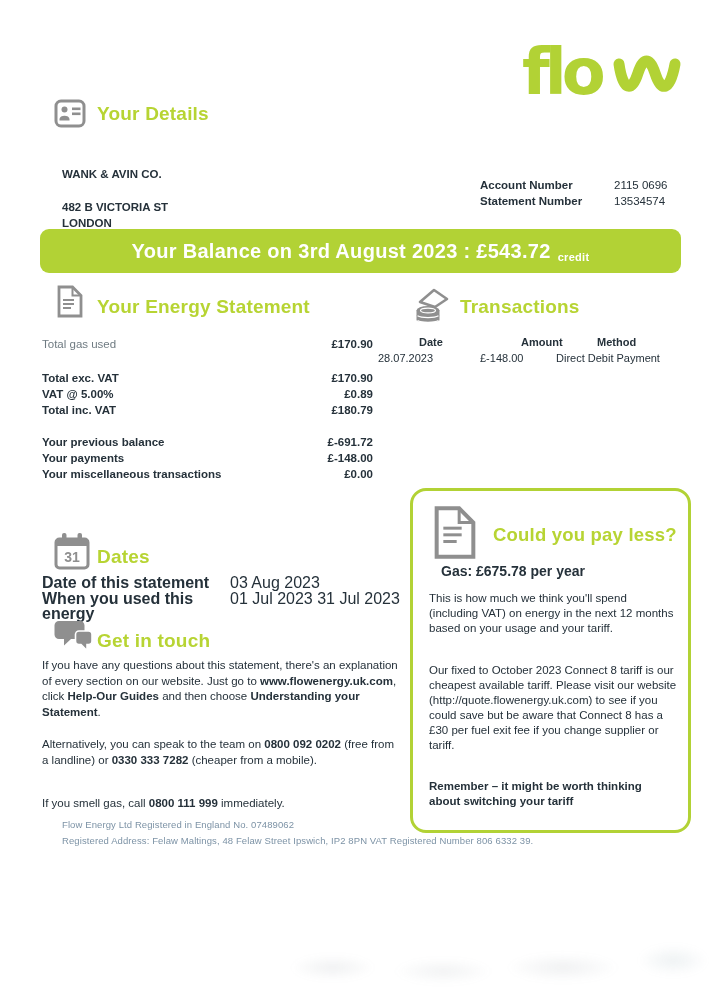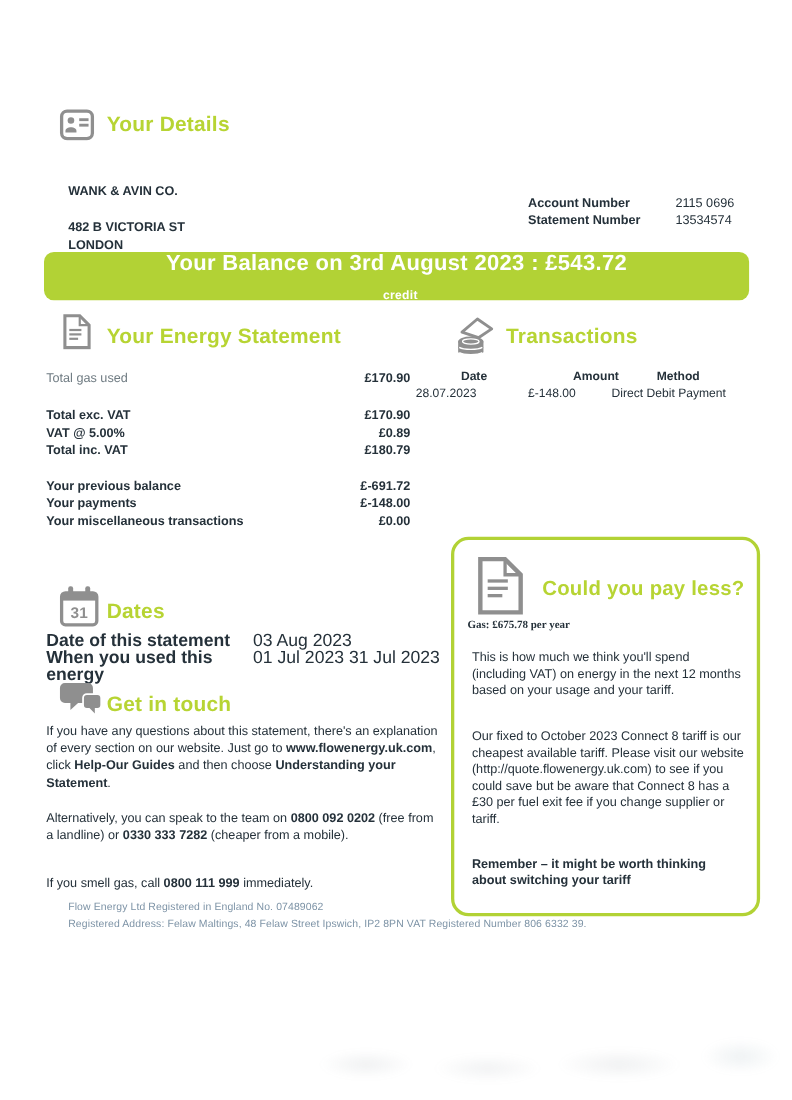--- a/index.html
+++ b/index.html
@@ -74,6 +74,12 @@
 
 <div class="page">
 
+  <div class="logo">
+    <svg width="168" height="72" viewBox="0 0 168 72">
+      <text x="0" y="58" font-family="DejaVu Sans, sans-serif" font-weight="bold" font-size="64" fill="var(--green)" letter-spacing="-5">flo</text>
+      <path d="M97 28 C101 56, 110 56, 116 37 C121 21, 128 21, 133 37 C139 56, 148 56, 153 28" stroke="var(--green)" stroke-width="11" fill="none" stroke-linecap="round"></path>
+    </svg>
+  </div>
 
   <svg class="icon" style="left:54px;top:99px" width="32" height="29" viewBox="0 0 32 29">
     <rect x="2" y="2" width="28" height="25" rx="5" fill="none" stroke="currentColor" stroke-width="3"></rect>

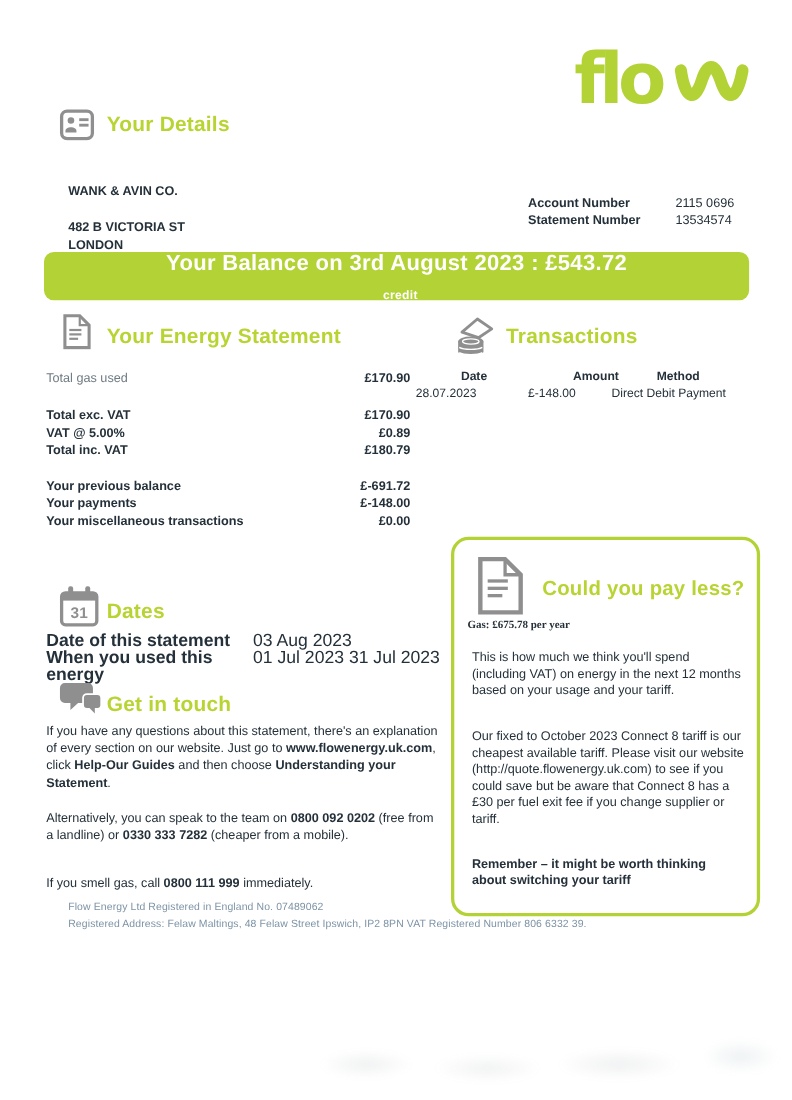--- a/index.html
+++ b/index.html
@@ -28,7 +28,7 @@
     position:absolute;left:40px;top:229px;width:641px;height:44px;
     background:var(--green);border-radius:9px;color:#ffffff;
     display:flex;align-items:center;justify-content:center;
-    font-size:20px;font-weight:bold;letter-spacing:.3px;flex-direction:column;
+    font-size:20px;font-weight:bold;letter-spacing:.3px;
   }
   .banner .suffix{font-size:11px;font-weight:bold;margin-left:7px;margin-top:12px;}
 

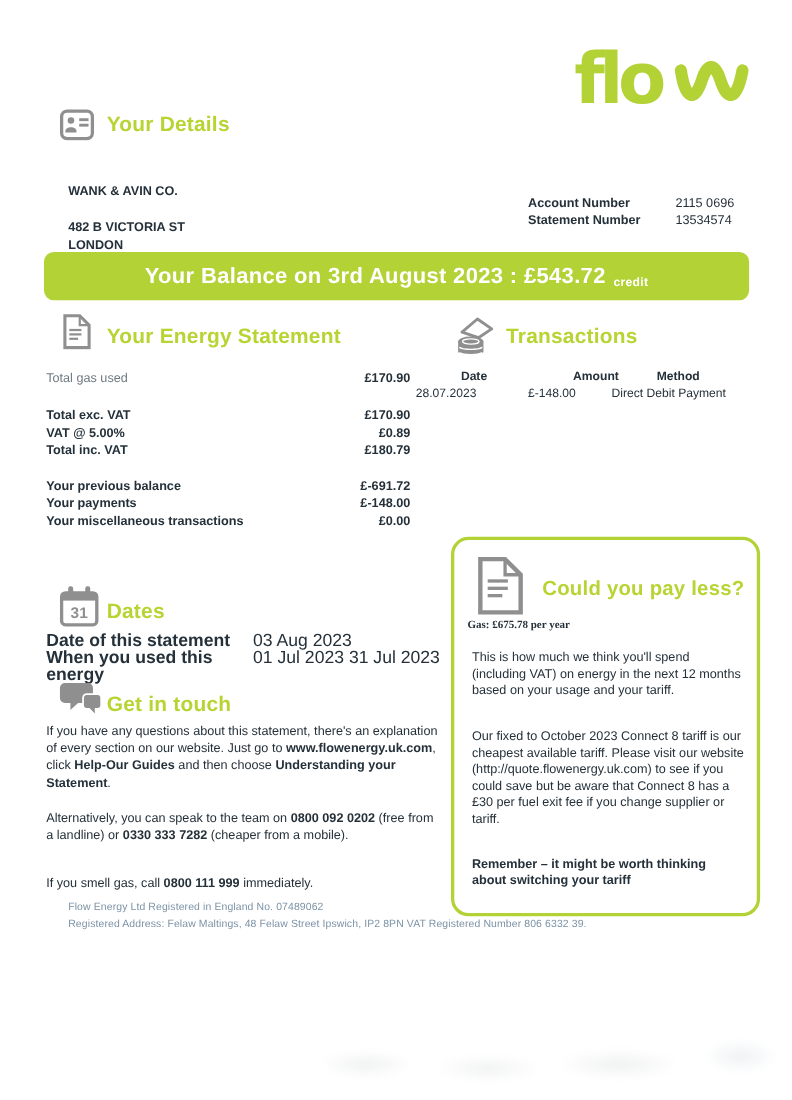--- a/index.html
+++ b/index.html
@@ -47,7 +47,7 @@
     position:absolute;left:410px;top:488px;width:281px;height:345px;
     border:3px solid var(--green);border-radius:16px;background:#fff;padding-left:44px;
   }
-  .box .bx-est{position:absolute;left:12px;top:72px;font-size:10px;font-weight:600;font-family:Liberation Serif, serif;}
+  .box .bx-est{position:absolute;left:28px;top:72px;font-size:14px;font-weight:600;}
   .box p{position:absolute;left:16px;font-size:11.5px;line-height:15px;}
 
   .dates-rows{position:absolute;left:42px;top:575px;font-size:16px;line-height:15.5px;}

